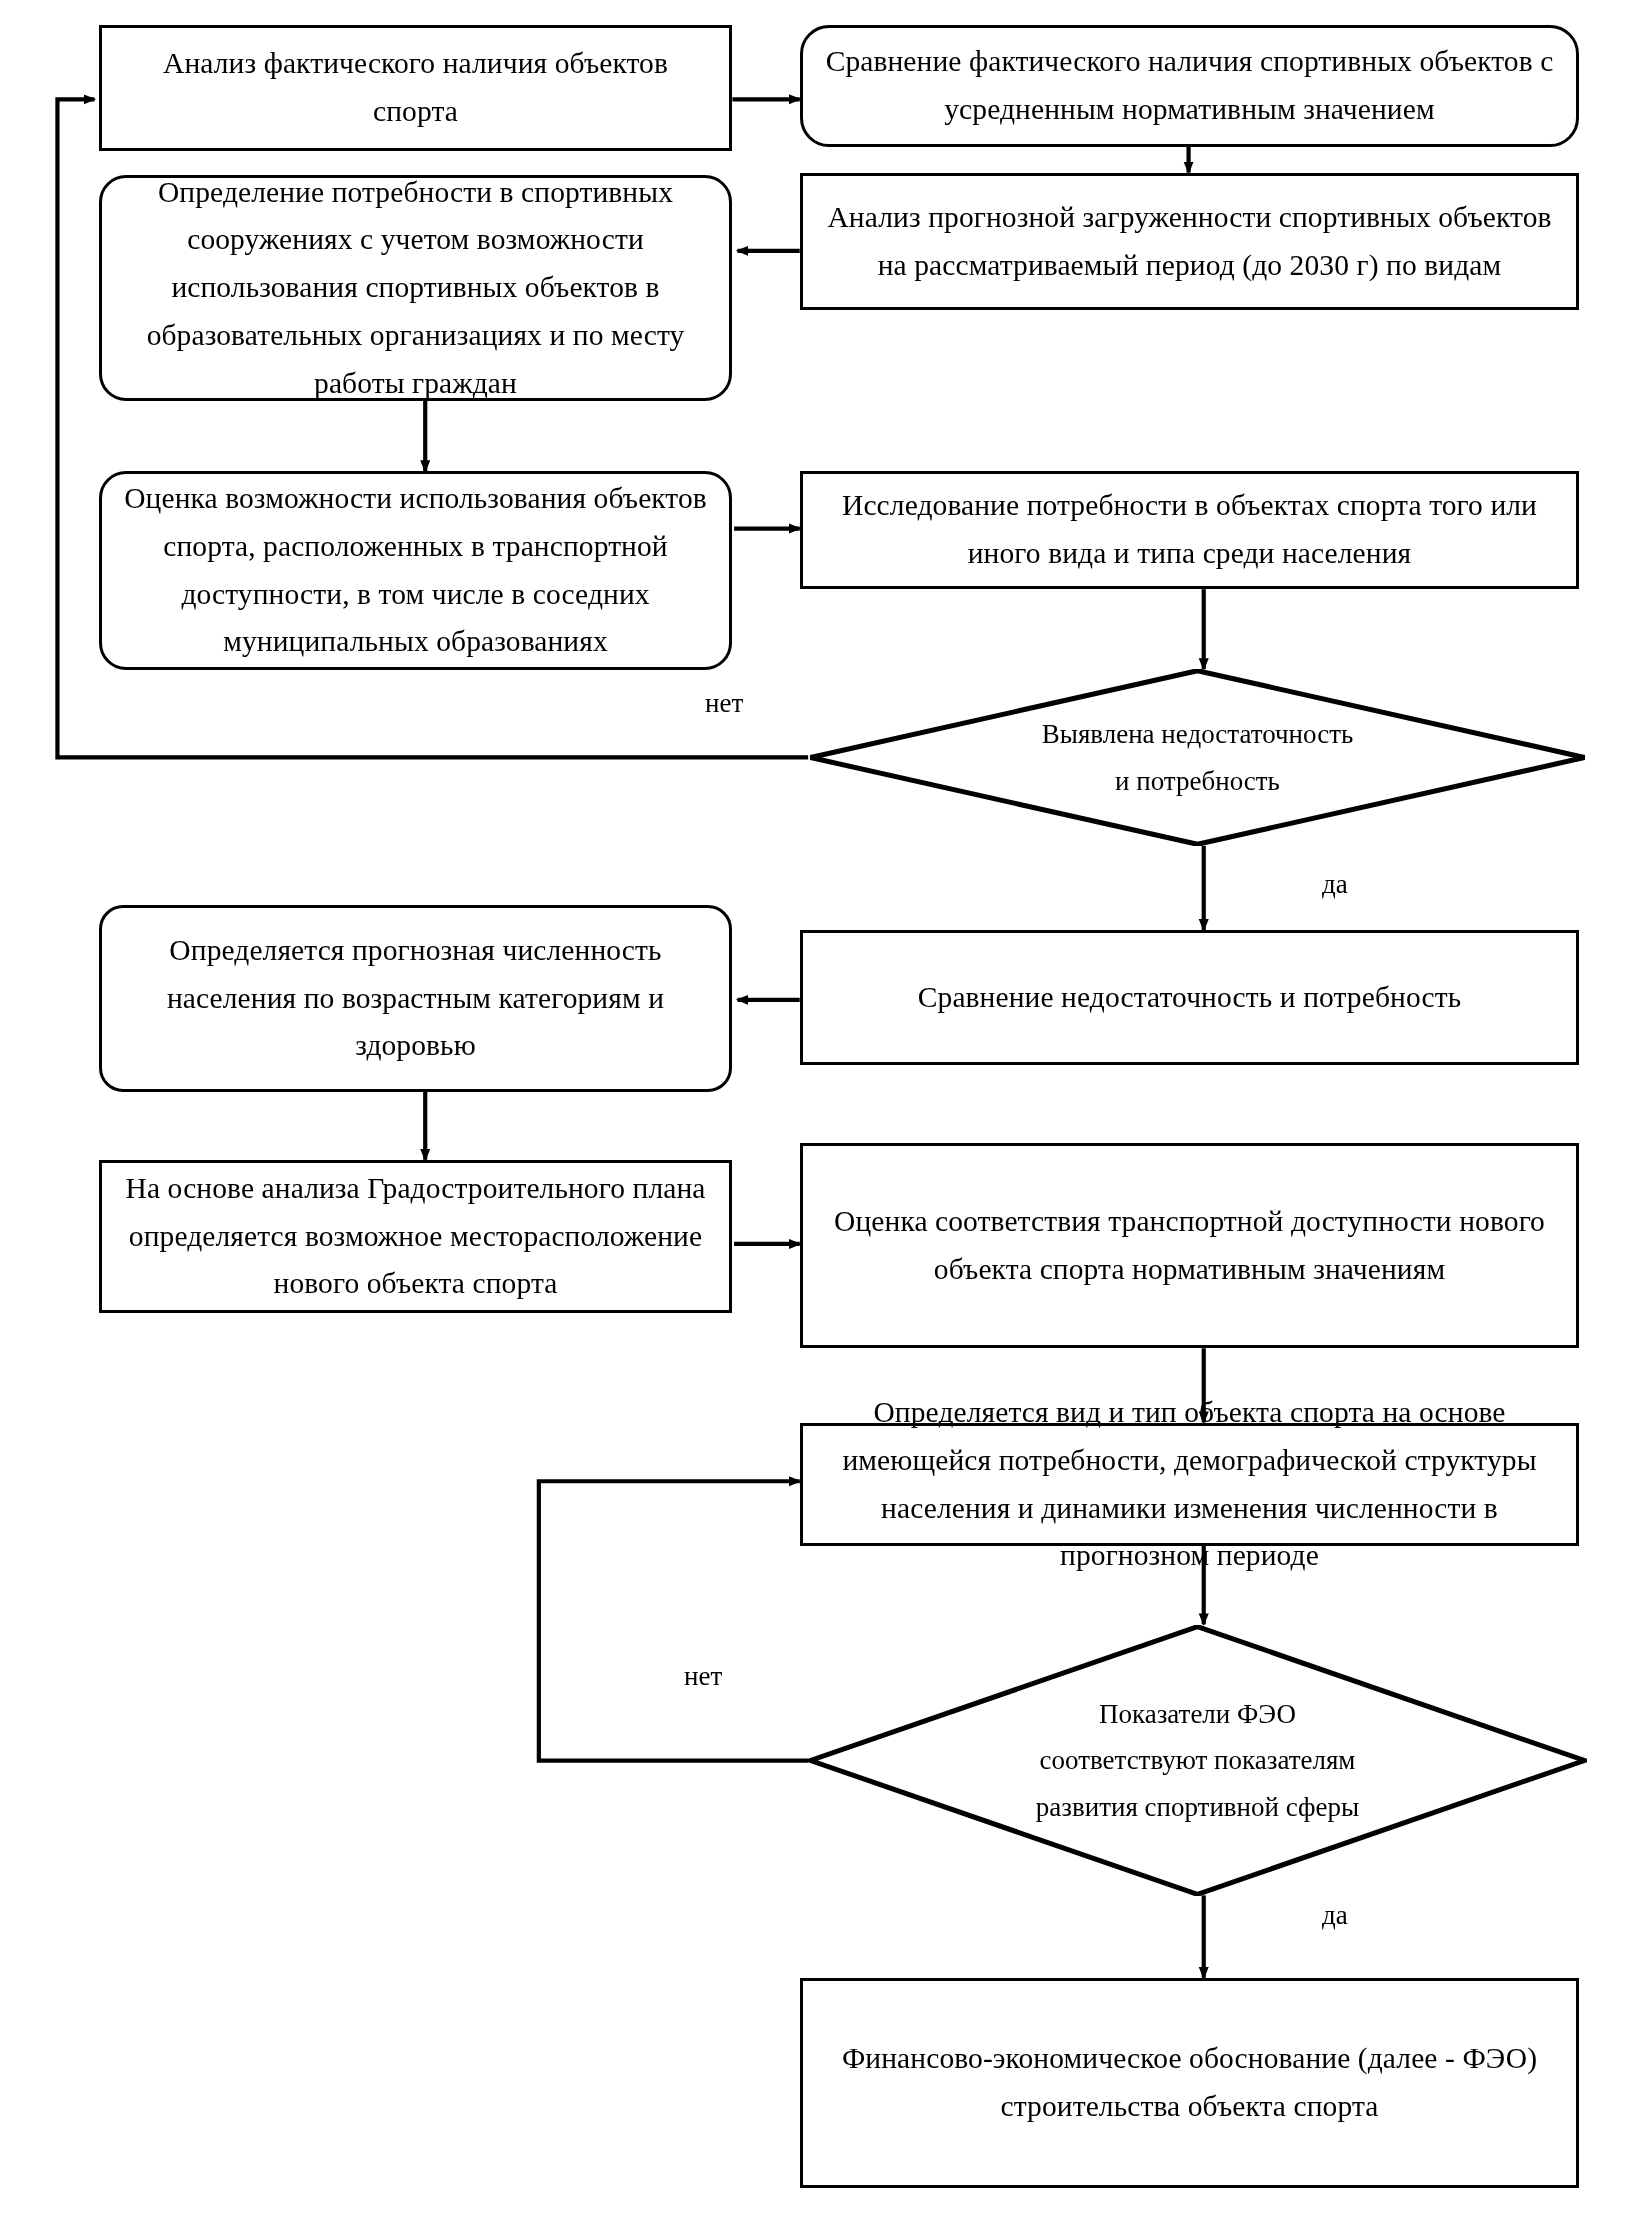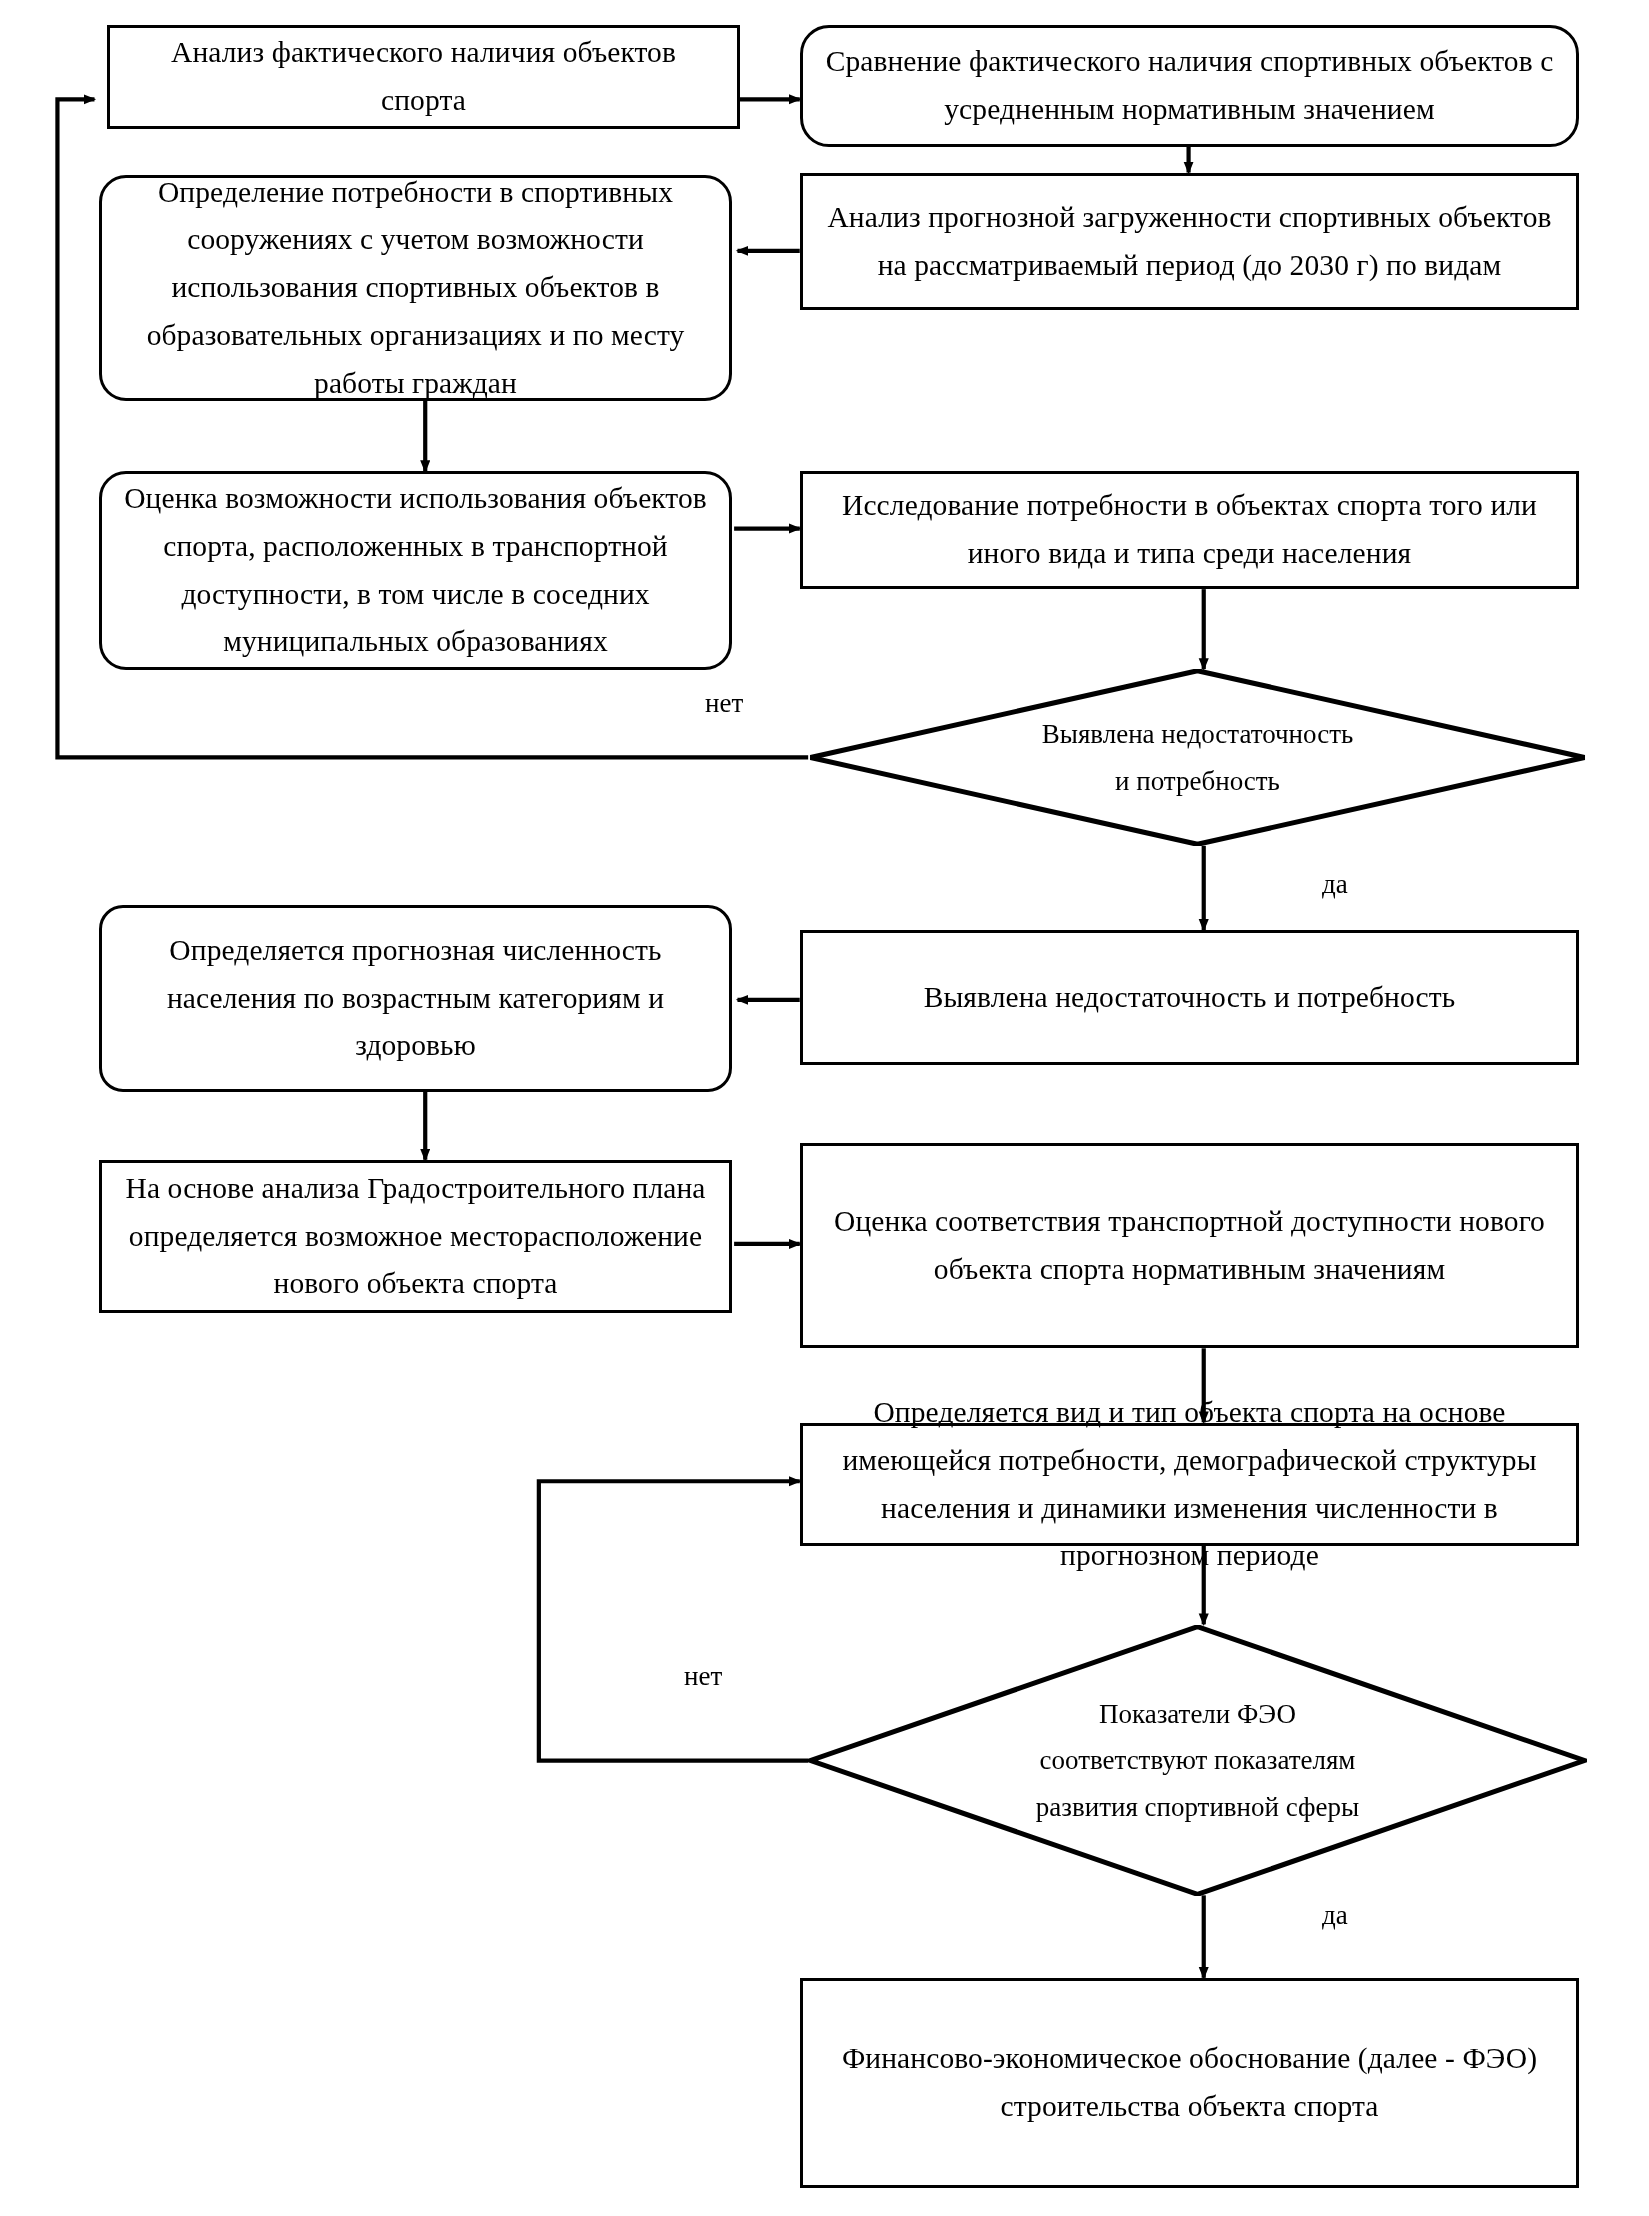--- a/index.html
+++ b/index.html
@@ -113,7 +113,7 @@
     <path d="M 1430,2252 L 1430,2350" stroke="#000" stroke-width="5" fill="none" marker-end="url(#ah)"></path>
   </svg>
 
-  <div class="node box" style="left:107px; top:25px; width:633px; height:104px;">
+  <div class="node box" style="left:99px; top:25px; width:633px; height:126px;">
     <div class="txt">Анализ фактического наличия  объектов спорта</div>
   </div>
 

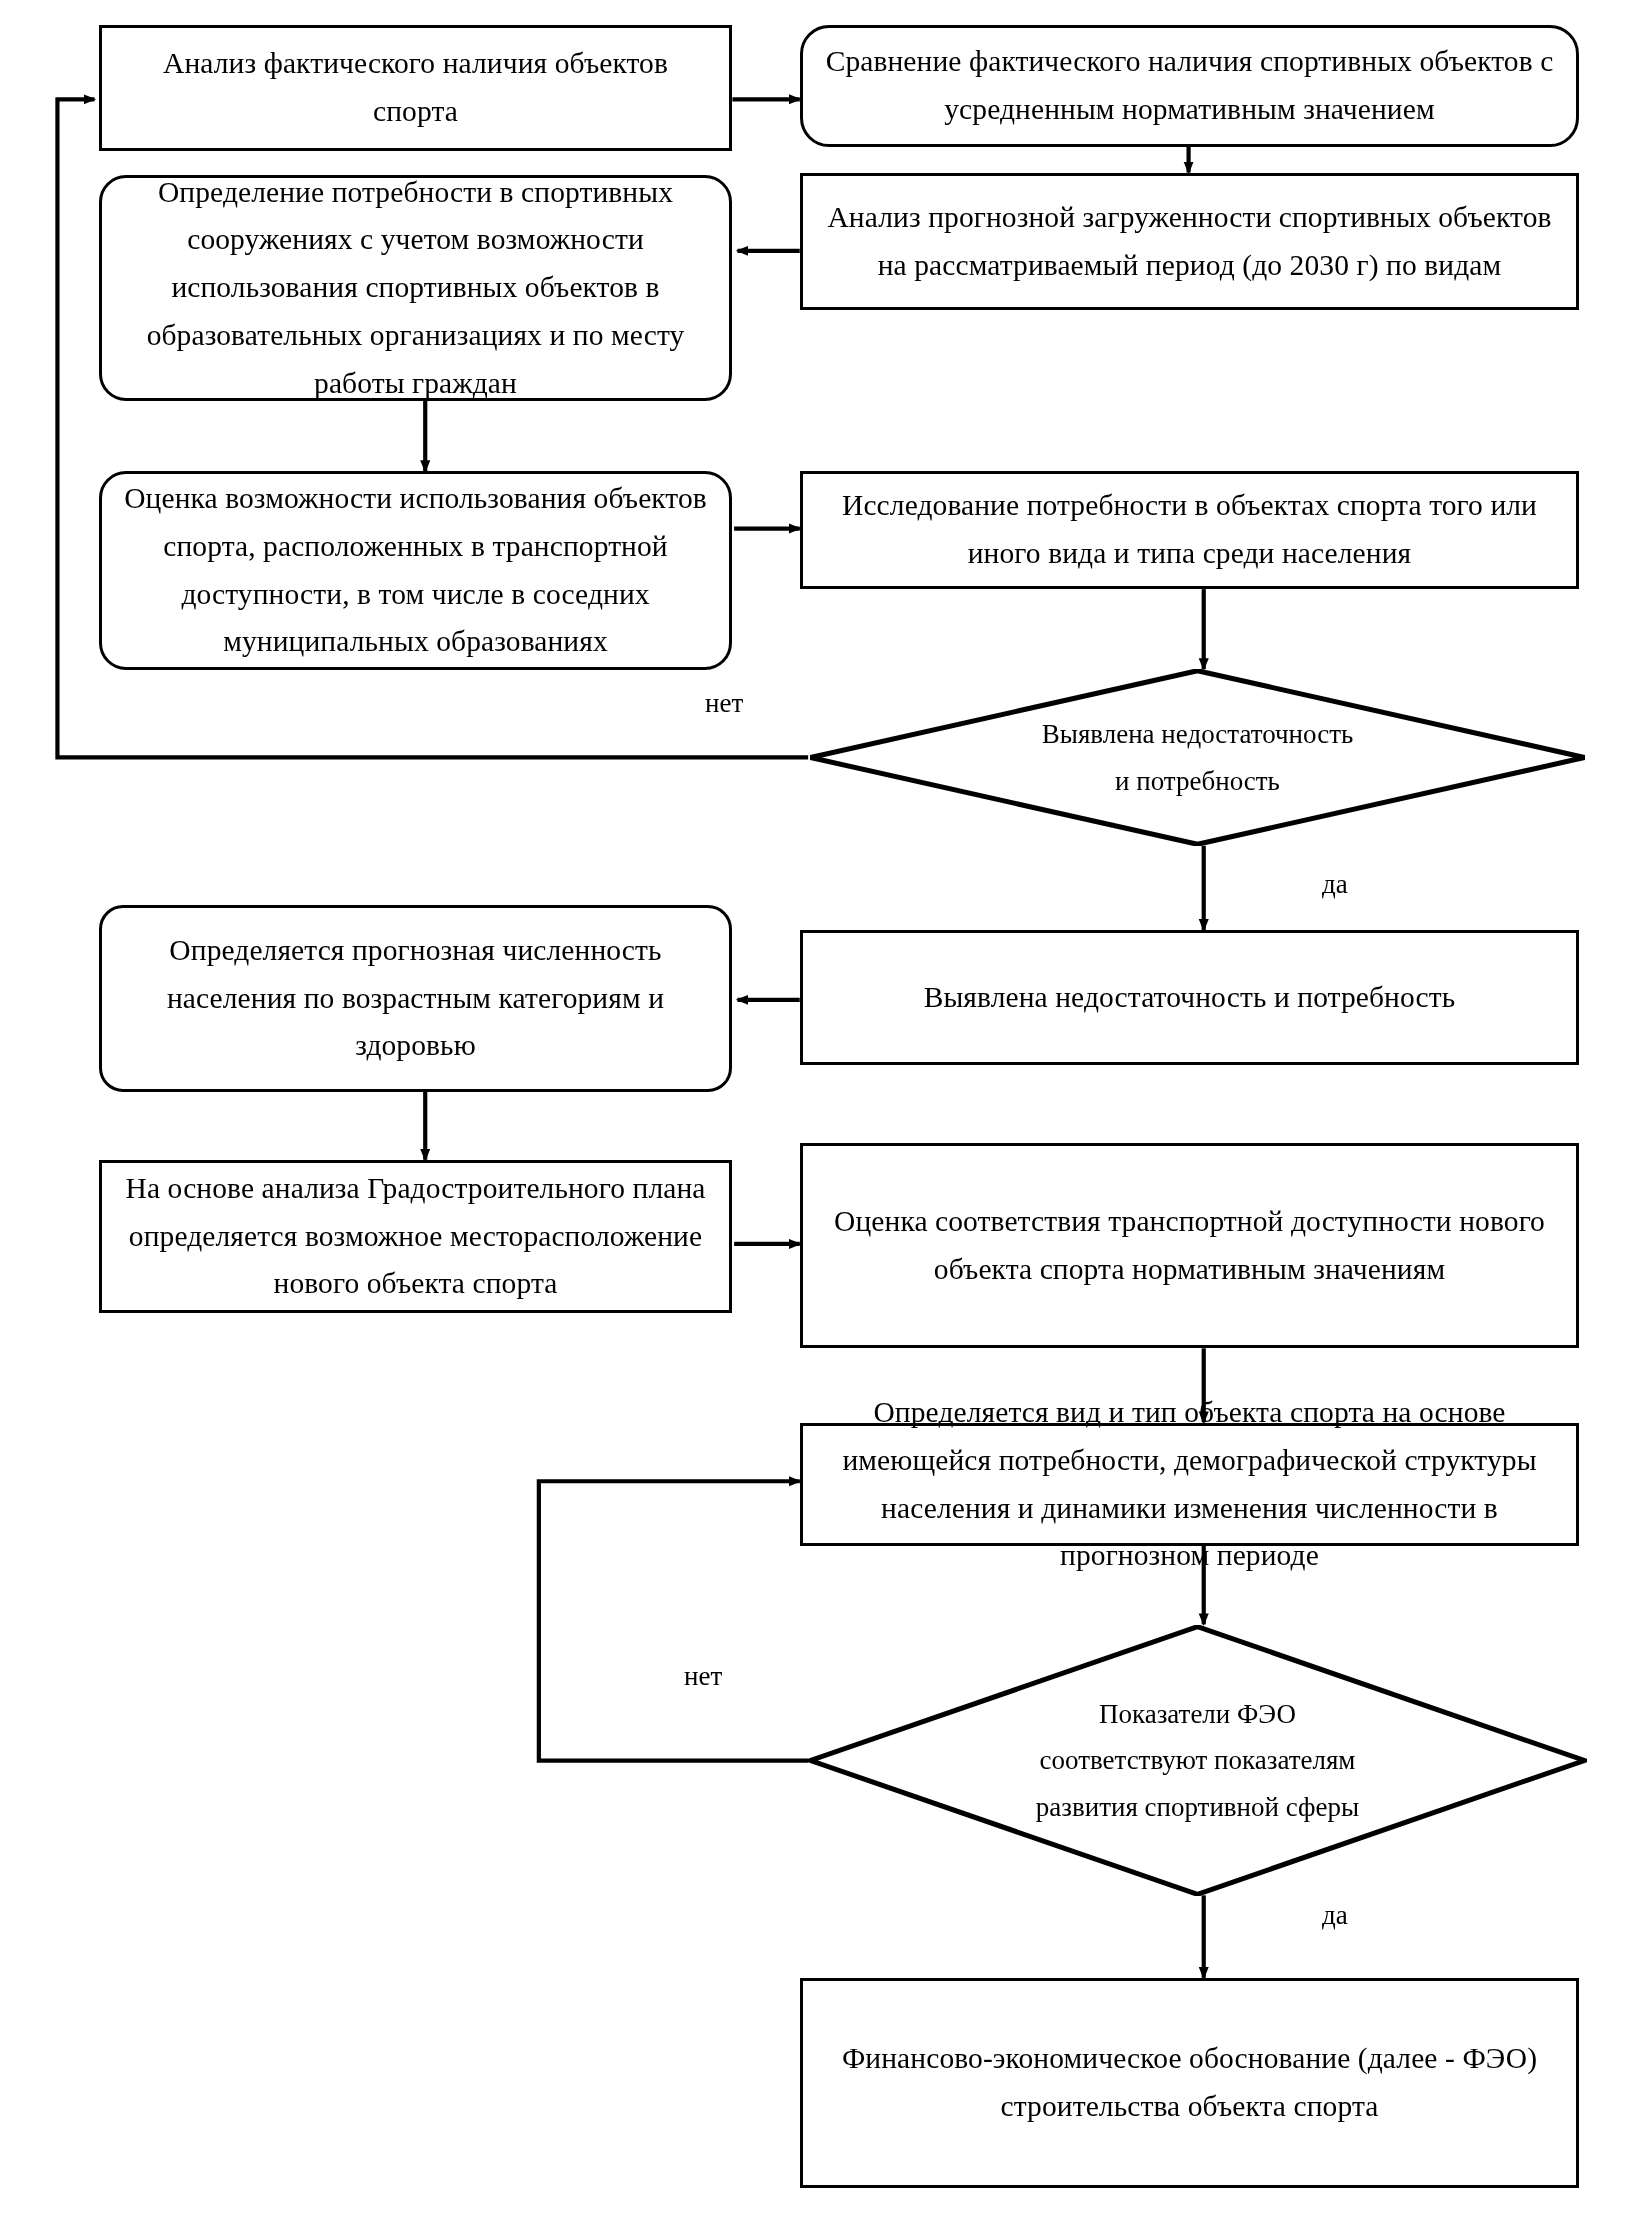--- a/index.html
+++ b/index.html
@@ -151,7 +151,7 @@
   <div class="edgelabel" style="left:1322px; top:870px;">да</div>
 
   <div class="node box" style="left:800px; top:930px; width:779px; height:135px;">
-    <div class="txt">Выявлена недостаточность и потребность</div>
+    <div class="txt">Сравнение недостаточность и потребность</div>
   </div>
 
   <div class="node box" style="left:99px; top:905px; width:633px; height:187px;border-radius:24px;">

